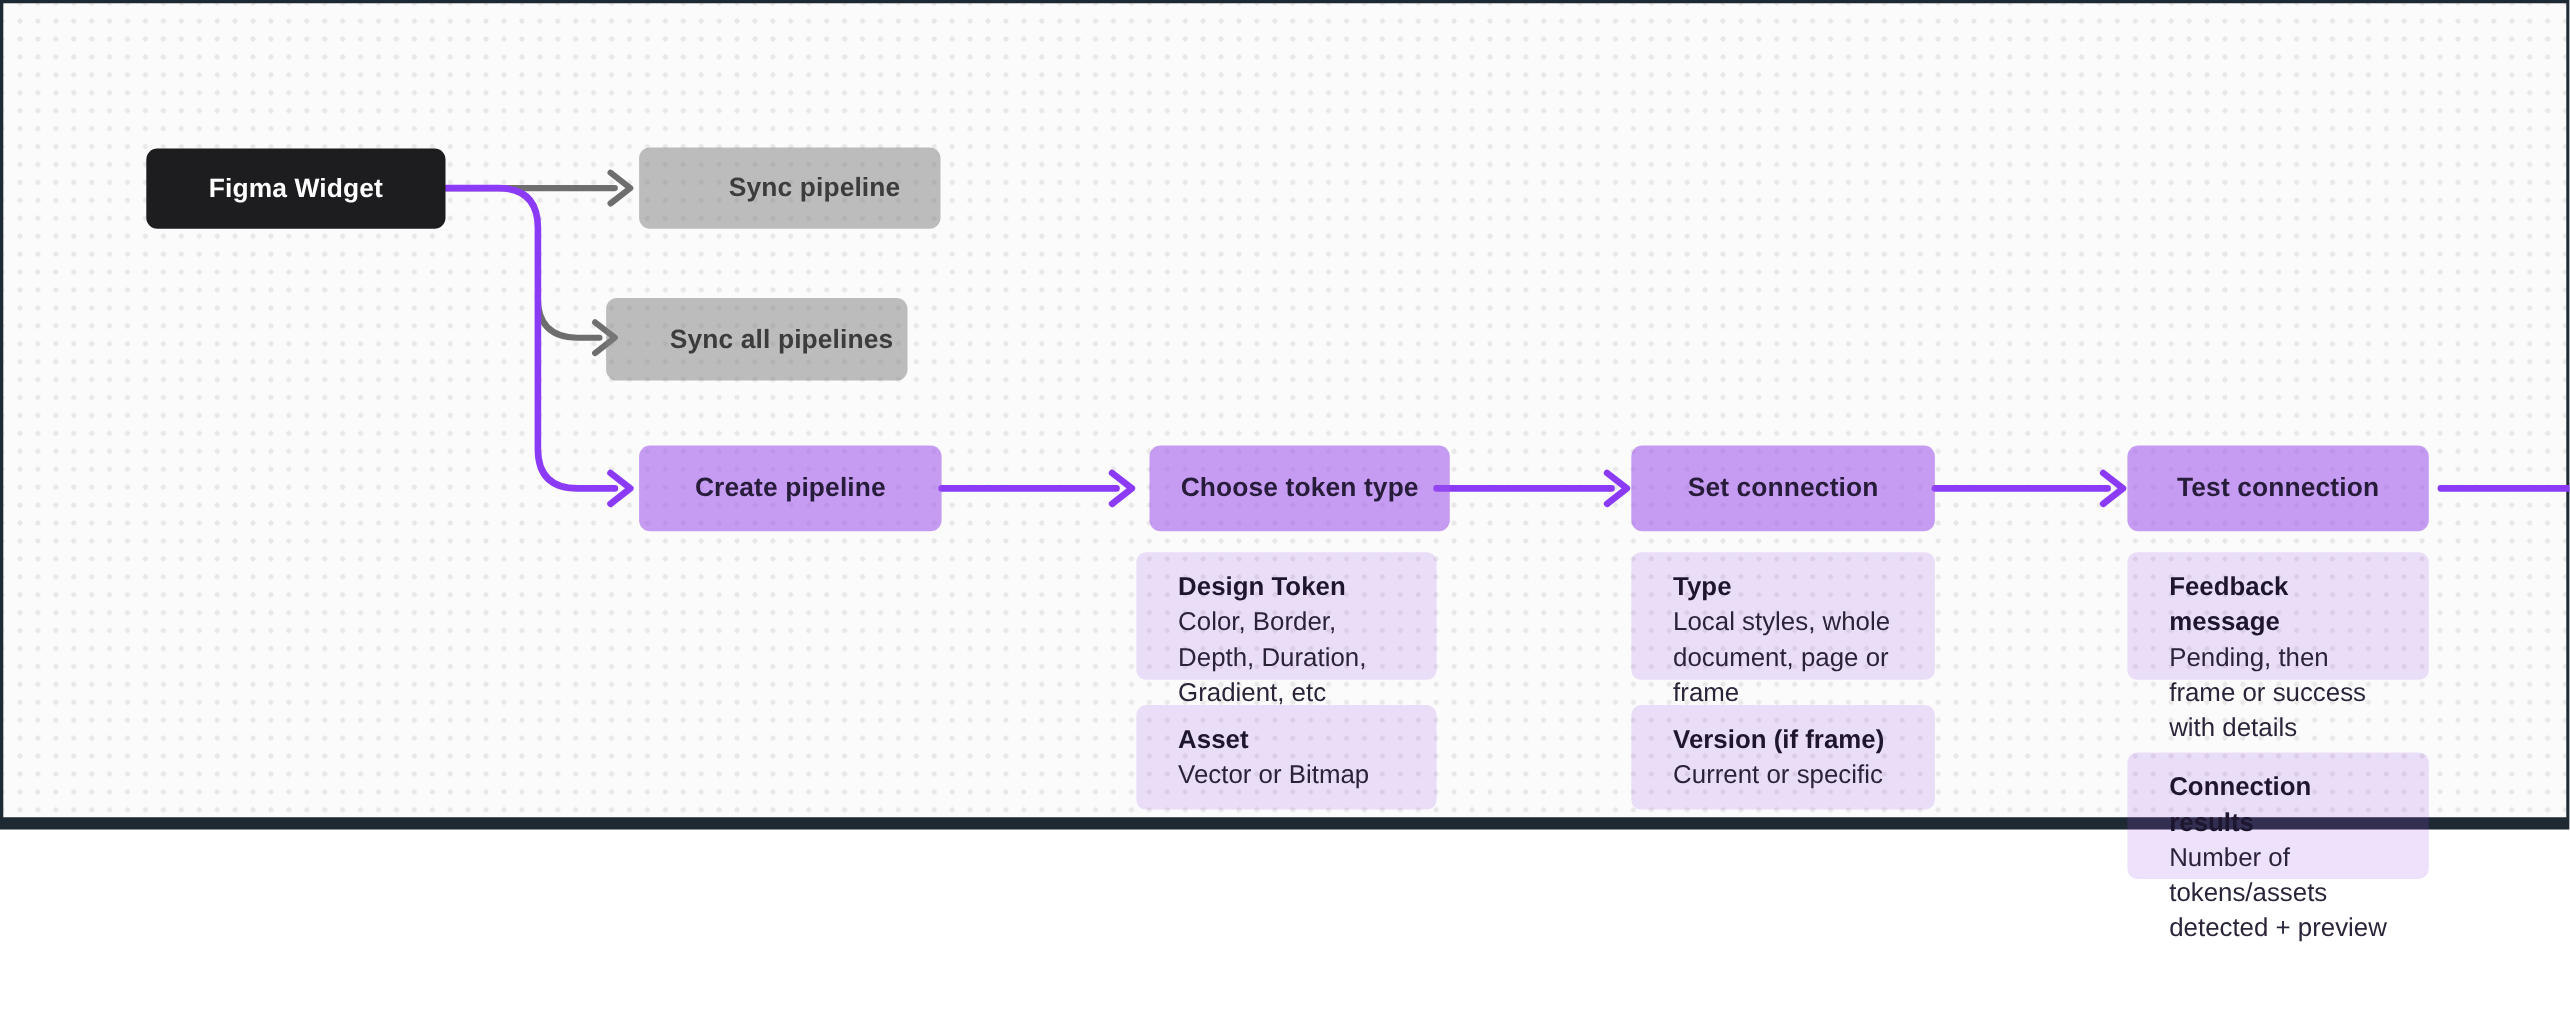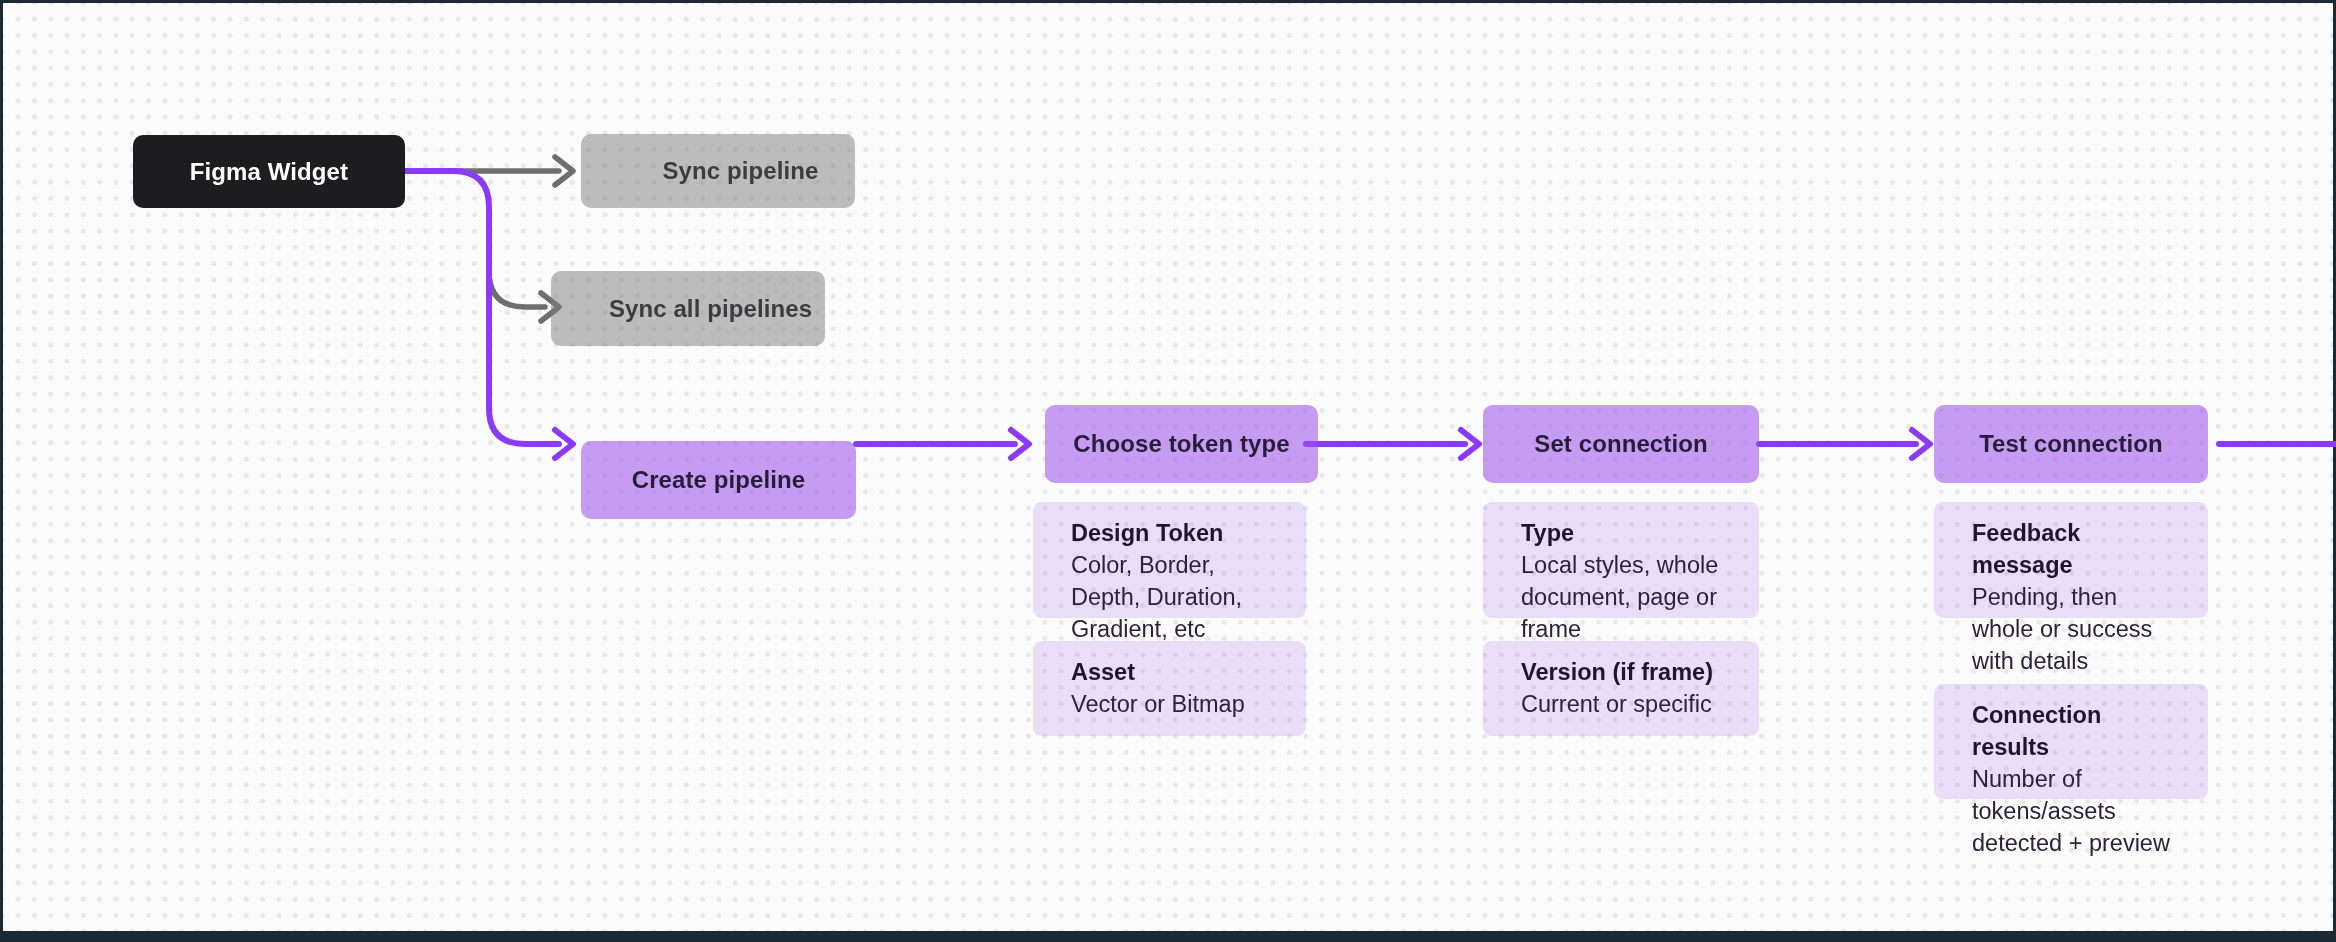--- a/index.html
+++ b/index.html
@@ -11,7 +11,7 @@
   }
   .frame {
     position: relative;
-    width: 2336px; height: 942px;
+    width: 2336px; height: 754px;
     background-color: #FBFBFB;
     background-image: radial-gradient(circle, #e9e7e7 2.1px, transparent 2.6px);
     background-size: 16.3px 16.3px;

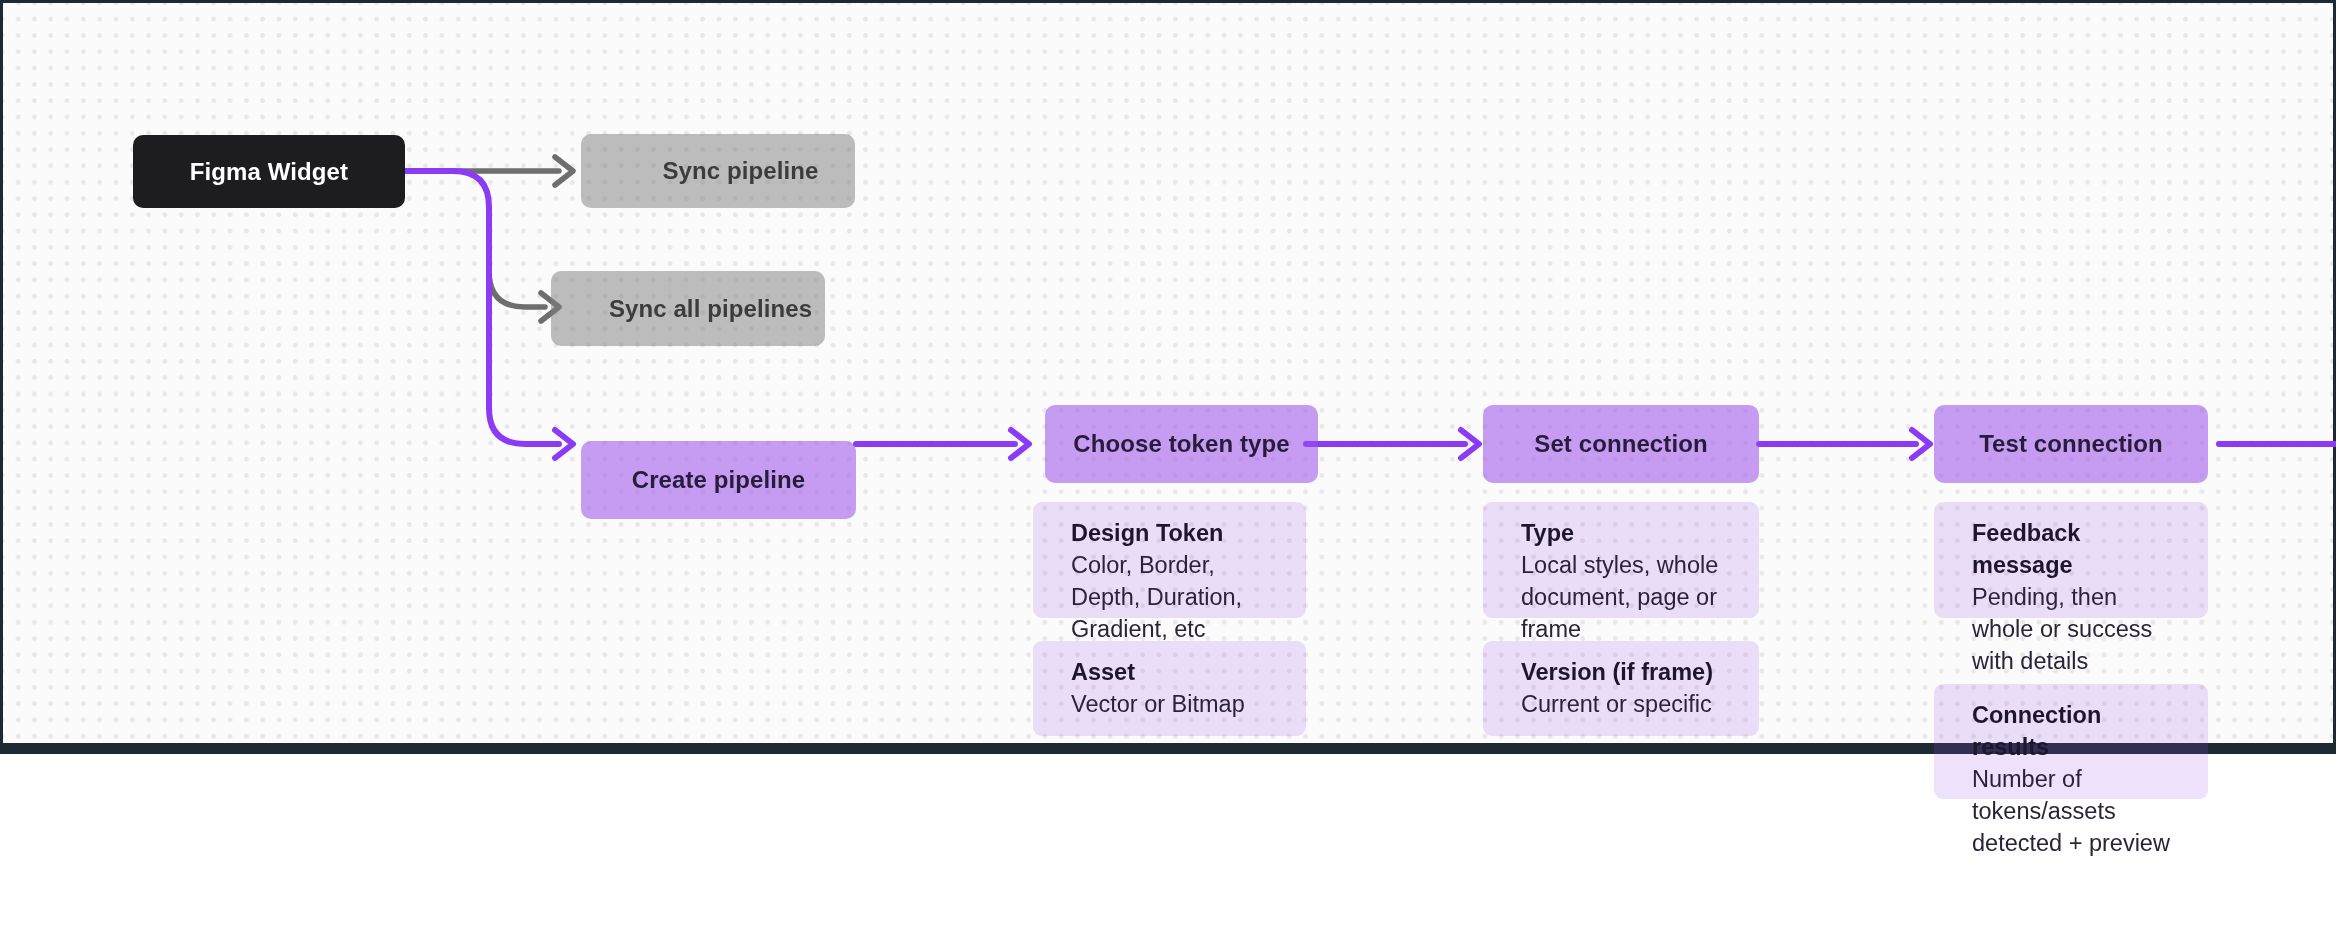--- a/index.html
+++ b/index.html
@@ -101,7 +101,7 @@
     <span>Sync all pipelines</span>
   </div>
 
-  <div class="node node-purple" style="left:578px; top:402px; width:275px; height:78px;margin-top:36px;">
+  <div class="node node-purple" style="left:578px; top:402px; width:275px; height:78px;">
     <span>Create pipeline</span>
   </div>
 

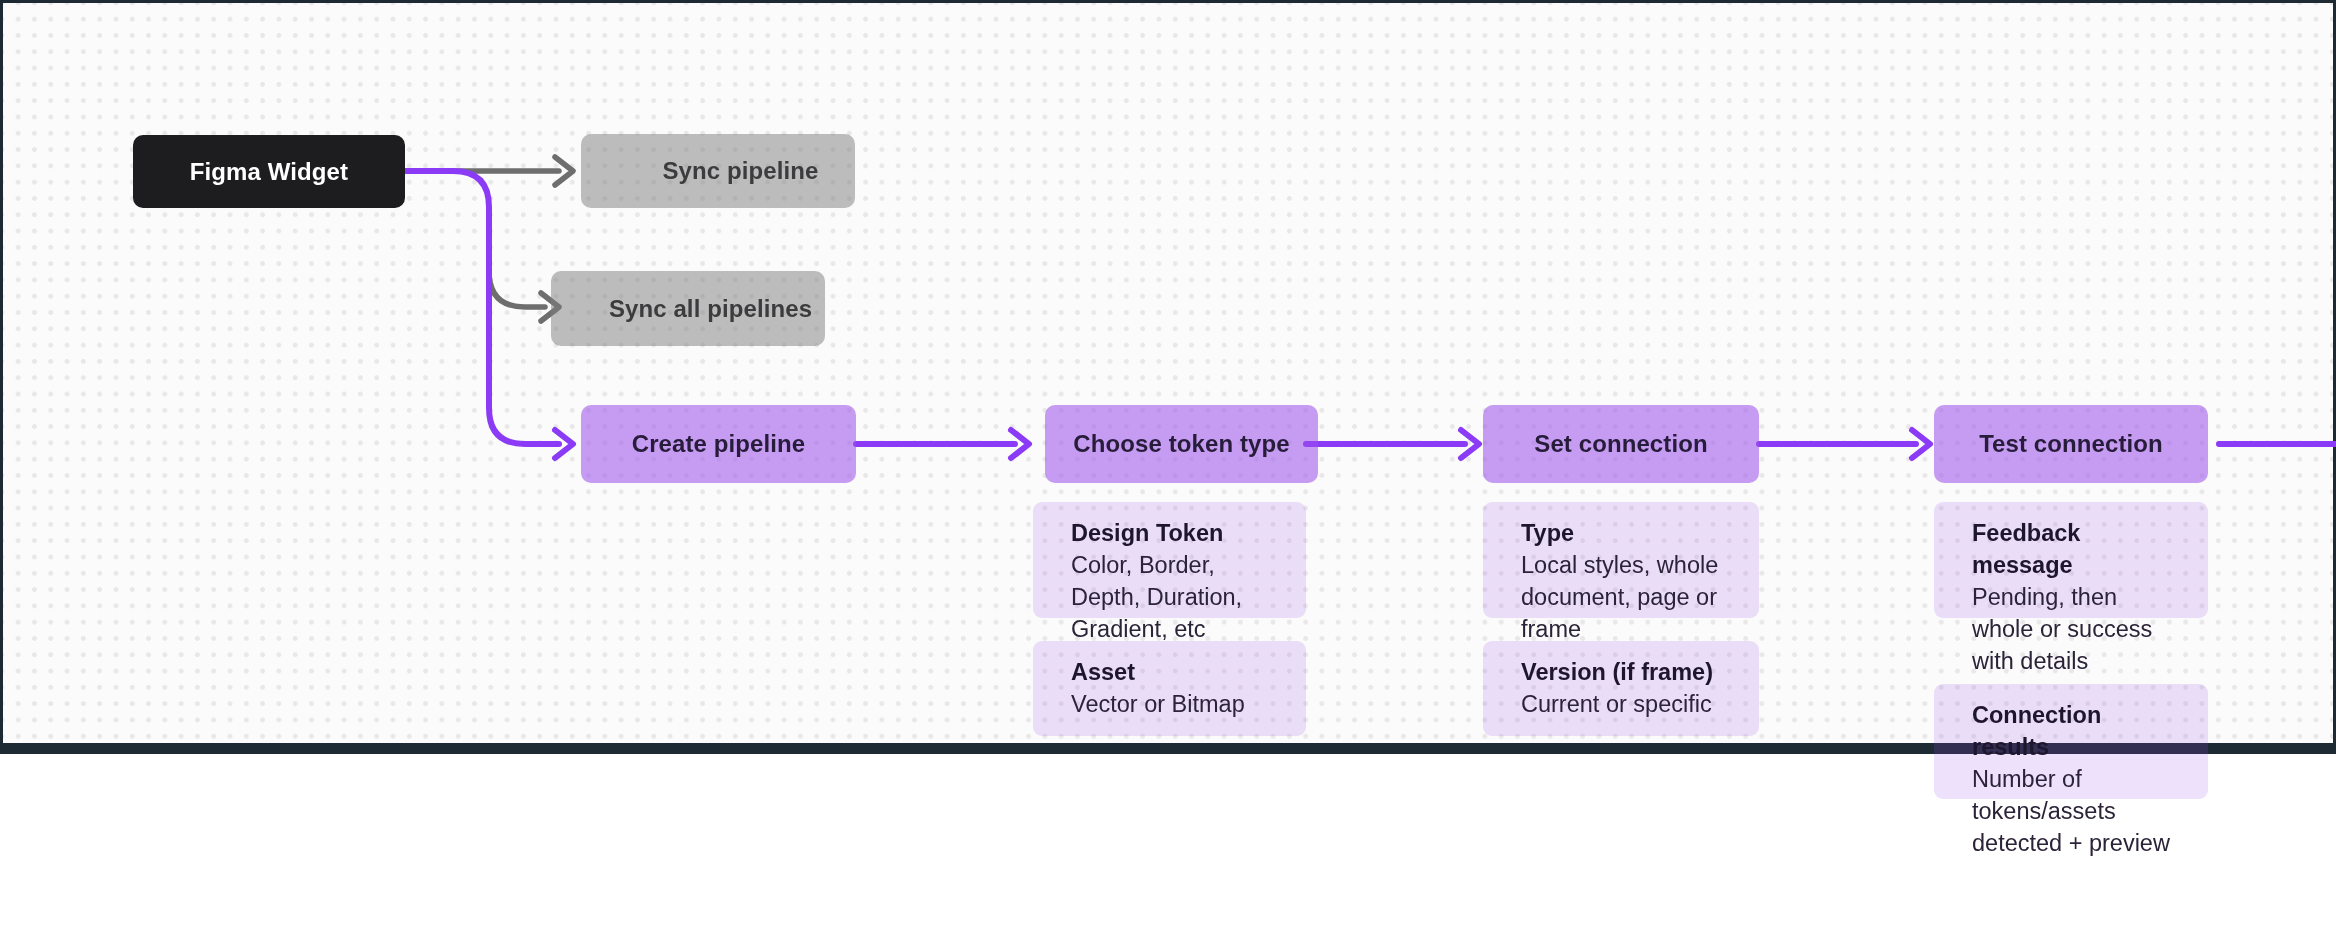--- a/index.html
+++ b/index.html
@@ -140,7 +140,7 @@
 
   <div class="card" style="left:1931px; top:499px; width:274px; height:116px;">
     <div class="card-title">Feedback message</div>
-    <div class="card-body">Pending, then whole or success with details</div>
+    <div class="card-body">Pending, then frame or success with details</div>
   </div>
 
   <div class="card" style="left:1931px; top:638px; width:274px; height:115px;margin-top:43px;">

